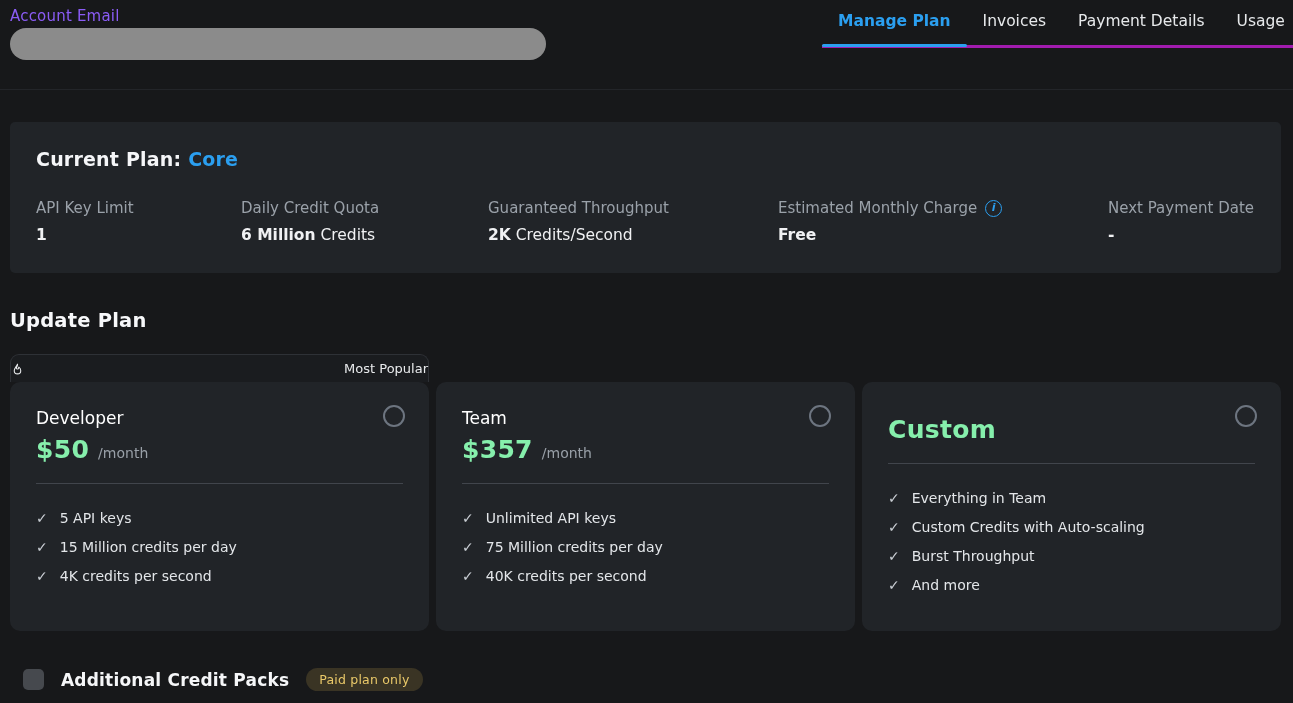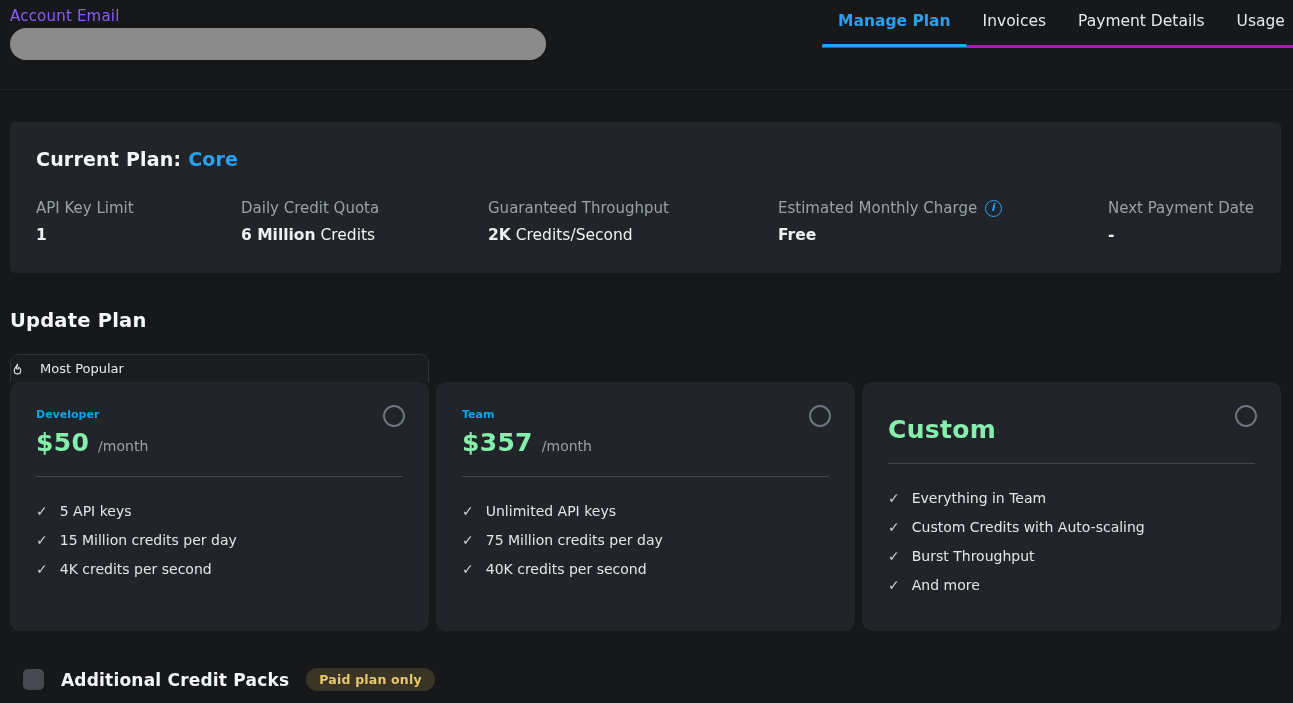--- a/index.html
+++ b/index.html
@@ -81,7 +81,7 @@
   .popular-banner{
     height:28px; border:1px solid #2e3136; border-bottom:none;
     border-radius:9px 9px 0 0; background:#1a1c1f;
-    display:flex; align-items:center; justify-content:flex-start; gap:16px;
+    display:flex; align-items:center; justify-content:space-between; gap:0;
     font-size:13px; color:#e8eaec;
   }
   .plan-card{

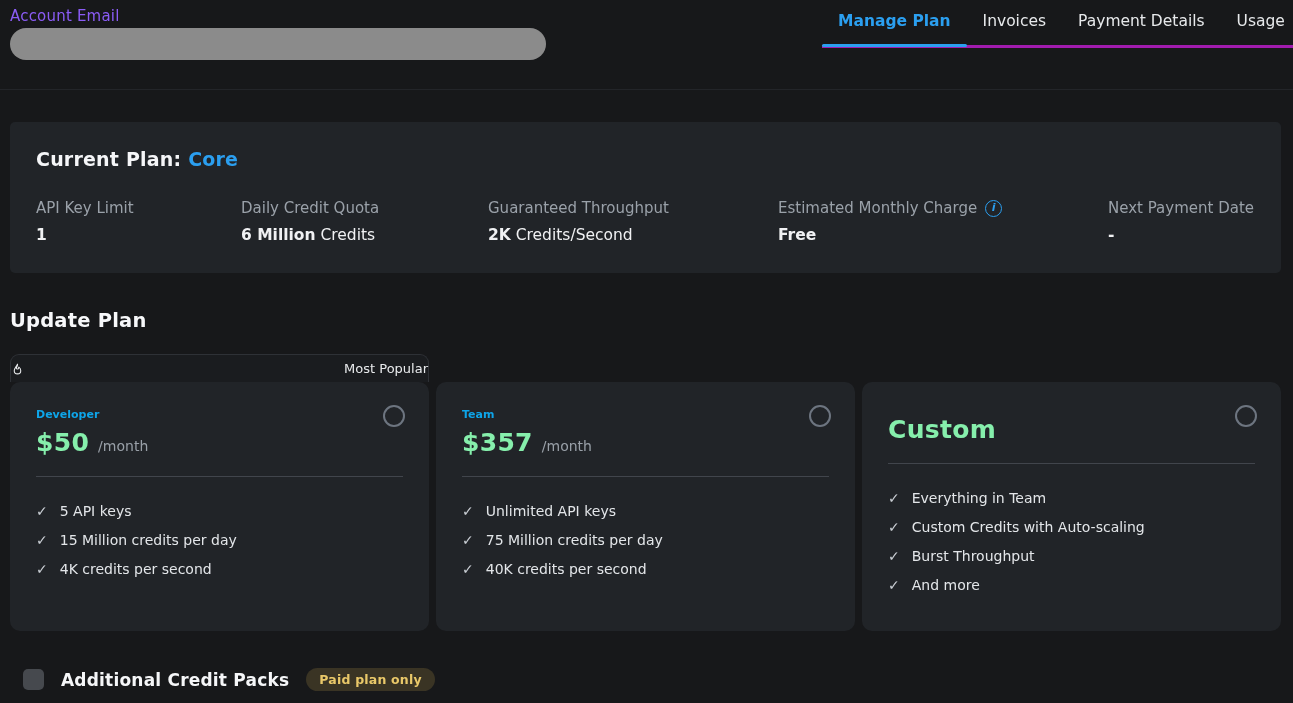--- a/index.html
+++ b/index.html
@@ -88,7 +88,7 @@
     height:249px; background:#212428; border-radius:10px;
     position:relative; padding:26px; cursor:pointer;
   }
-  .plan-name-sm{ font-size:11px; font-weight:700; color:#0ea5e9; }
+  .plan-name-sm{ font-size:17px; font-weight:400; color:#ffffff; }
   .plan-price-row{ margin-top:7px; display:flex; align-items:baseline; gap:9px; }
   .plan-price{ font-size:25px; font-weight:800; color:#86efac; letter-spacing:.3px; }
   .plan-period{ font-size:14px; color:#99a0a8; }

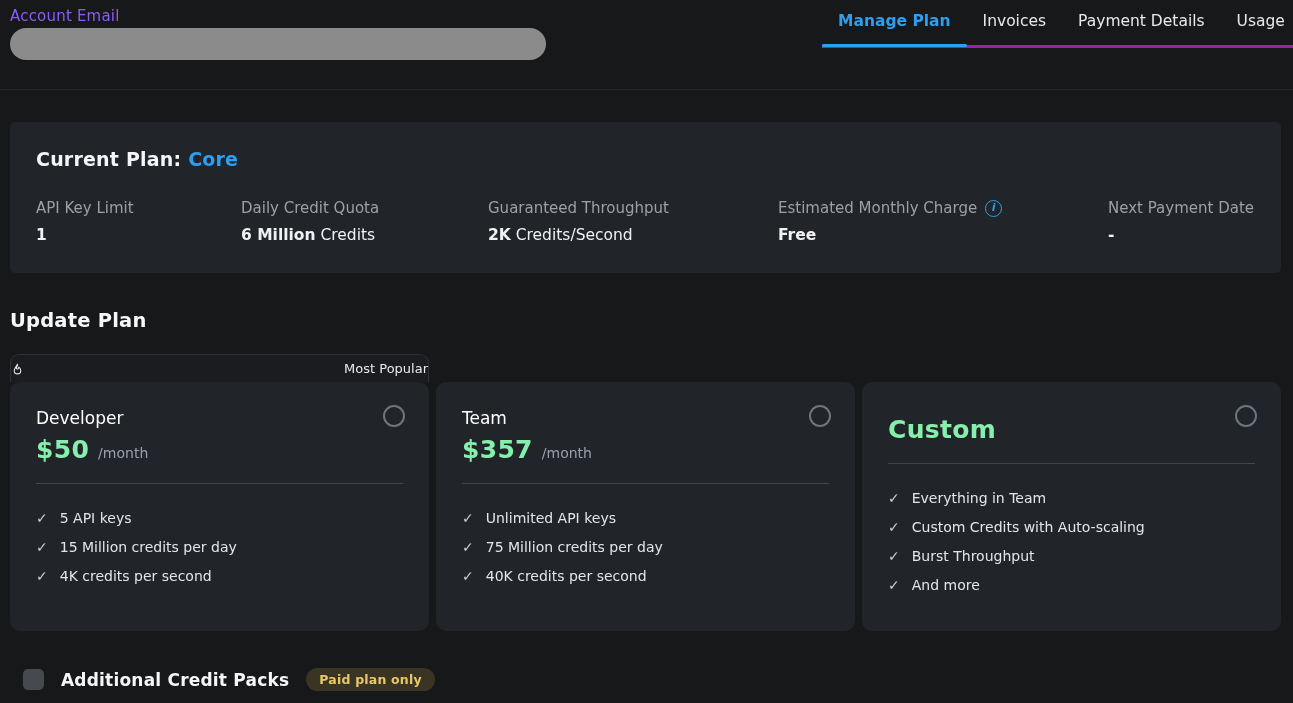--- a/index.html
+++ b/index.html
@@ -116,7 +116,7 @@
   }
   .packs-label{ font-size:17px; font-weight:700; color:#f5f6f8; letter-spacing:.2px; }
   .packs-badge{
-    background:#3a3424; color:#e9c869; font-size:12.5px; font-weight:700;
+    background:#3a3424; color:#e9c869; font-size:12.5px; font-weight:400;
     padding:4px 13px; border-radius:999px; letter-spacing:.2px;
   }
 

